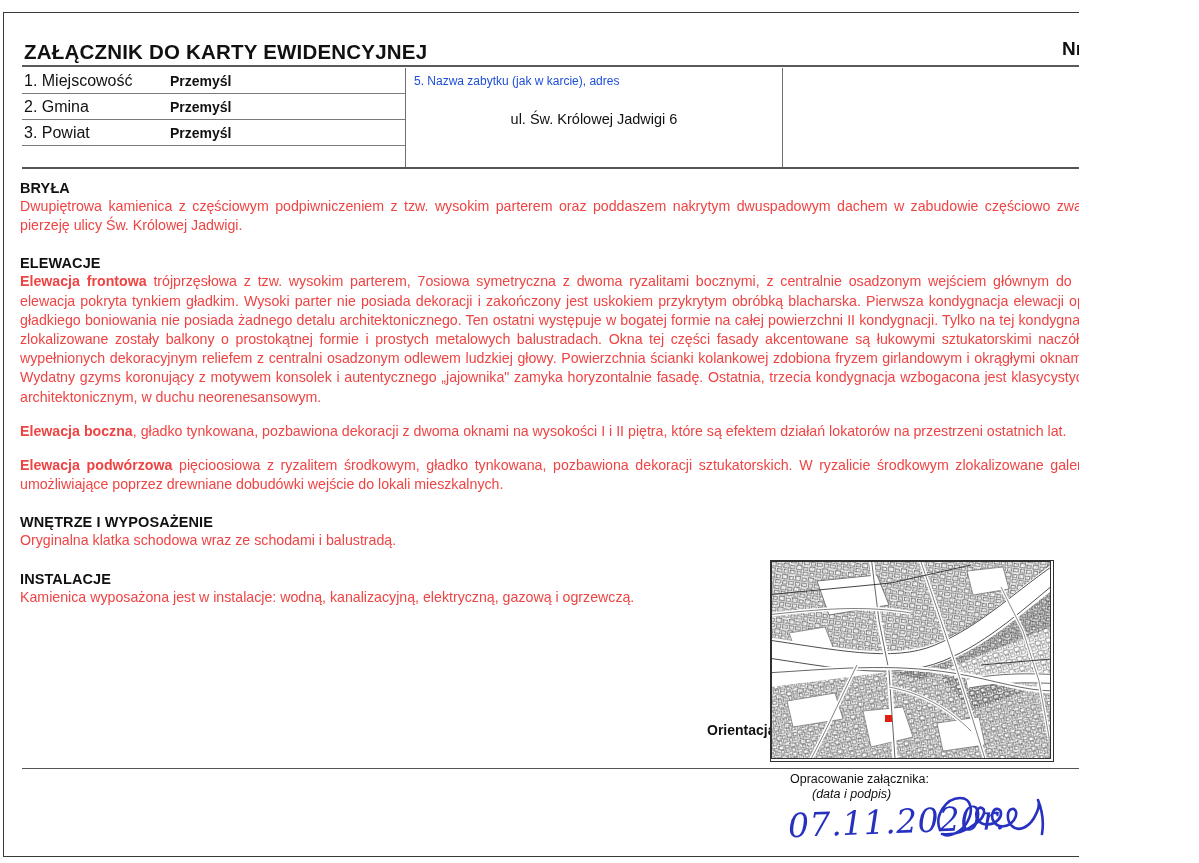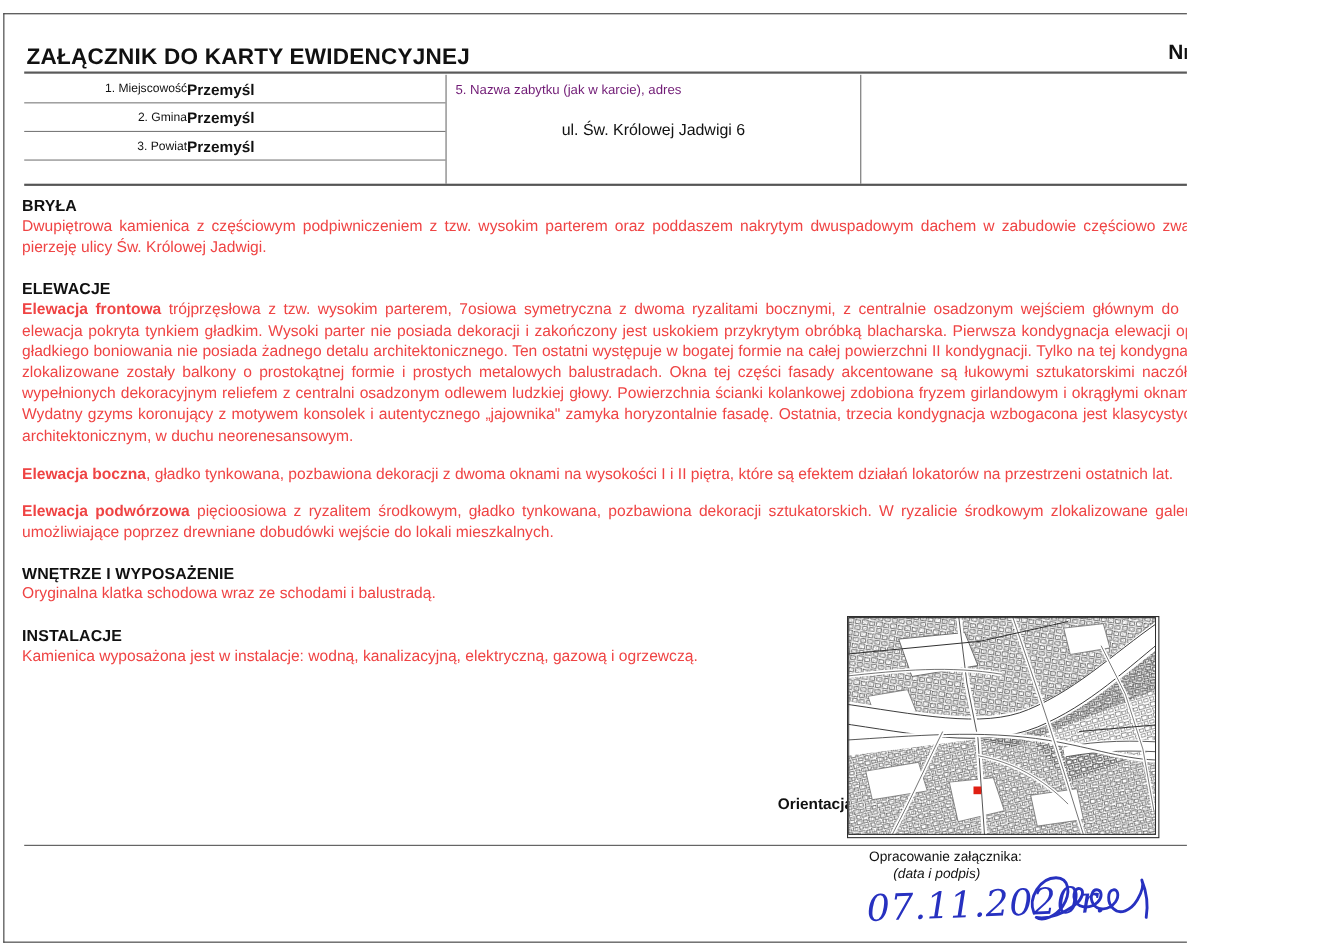--- a/index.html
+++ b/index.html
@@ -94,10 +94,9 @@
   }
   .idrow .k {
     width: 148px;
-    font-size: 11px;
+    font-size: 16px;
     padding-left: 2px;
     box-sizing: border-box;
-    text-align: right;
   }
   .idrow .v {
     font-size: 14px;

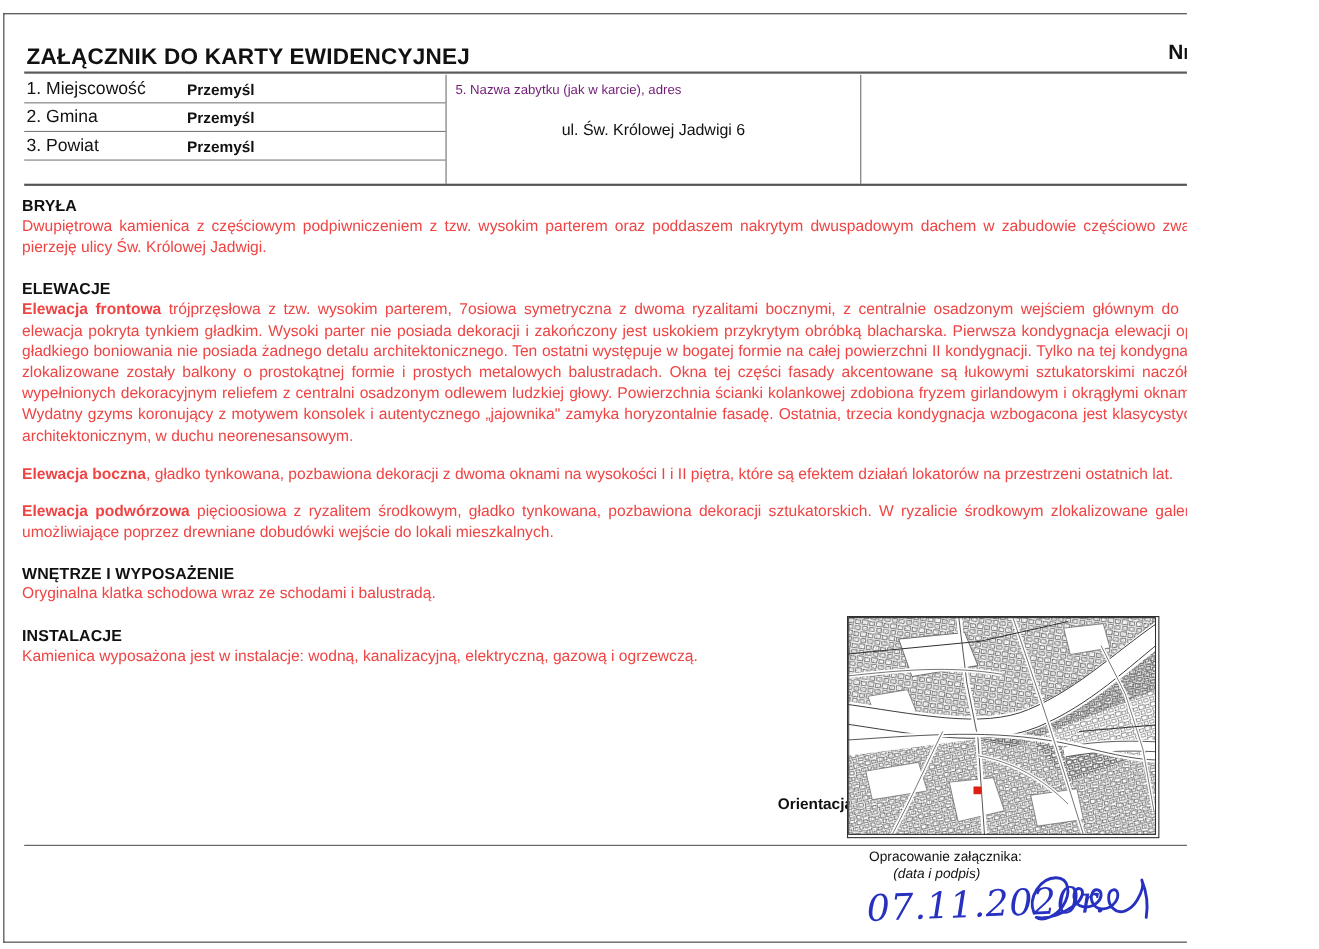--- a/index.html
+++ b/index.html
@@ -116,7 +116,7 @@
   }
   .cell-caption {
     font-size: 12px;
-    color: #701a75;
+    color: #1d4ed8;
   }
   .cell-main-bold {
     font-size: 14.5px;

